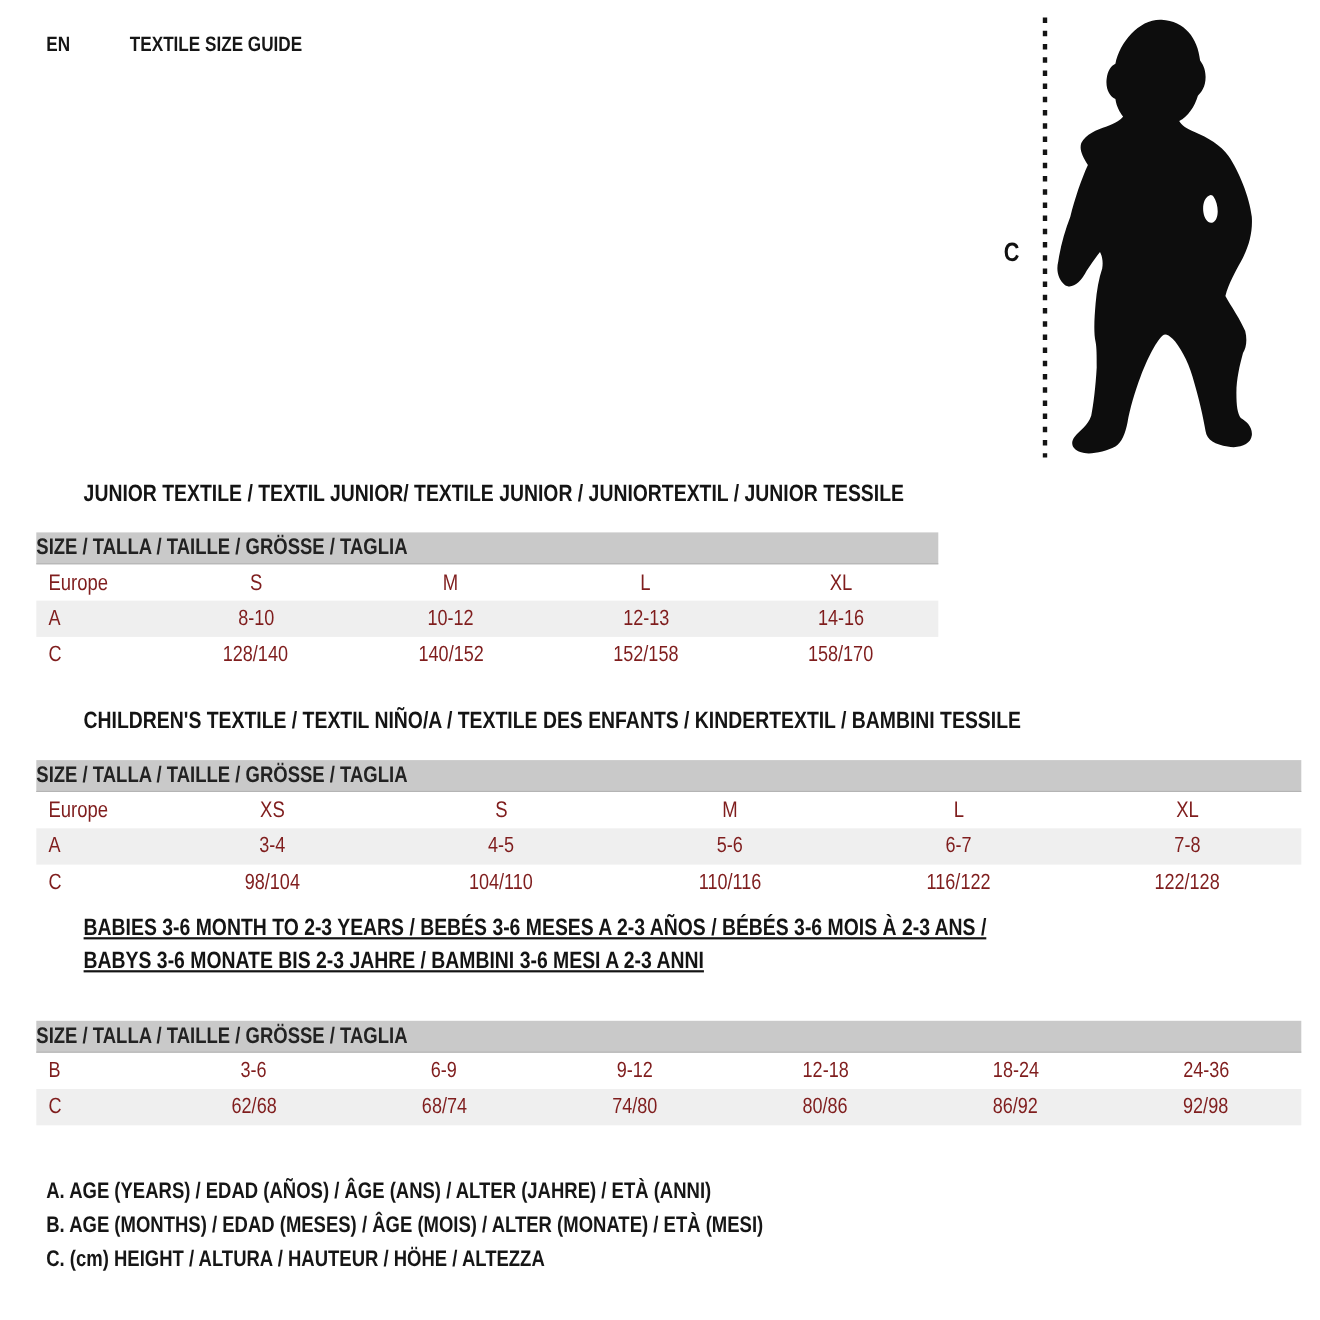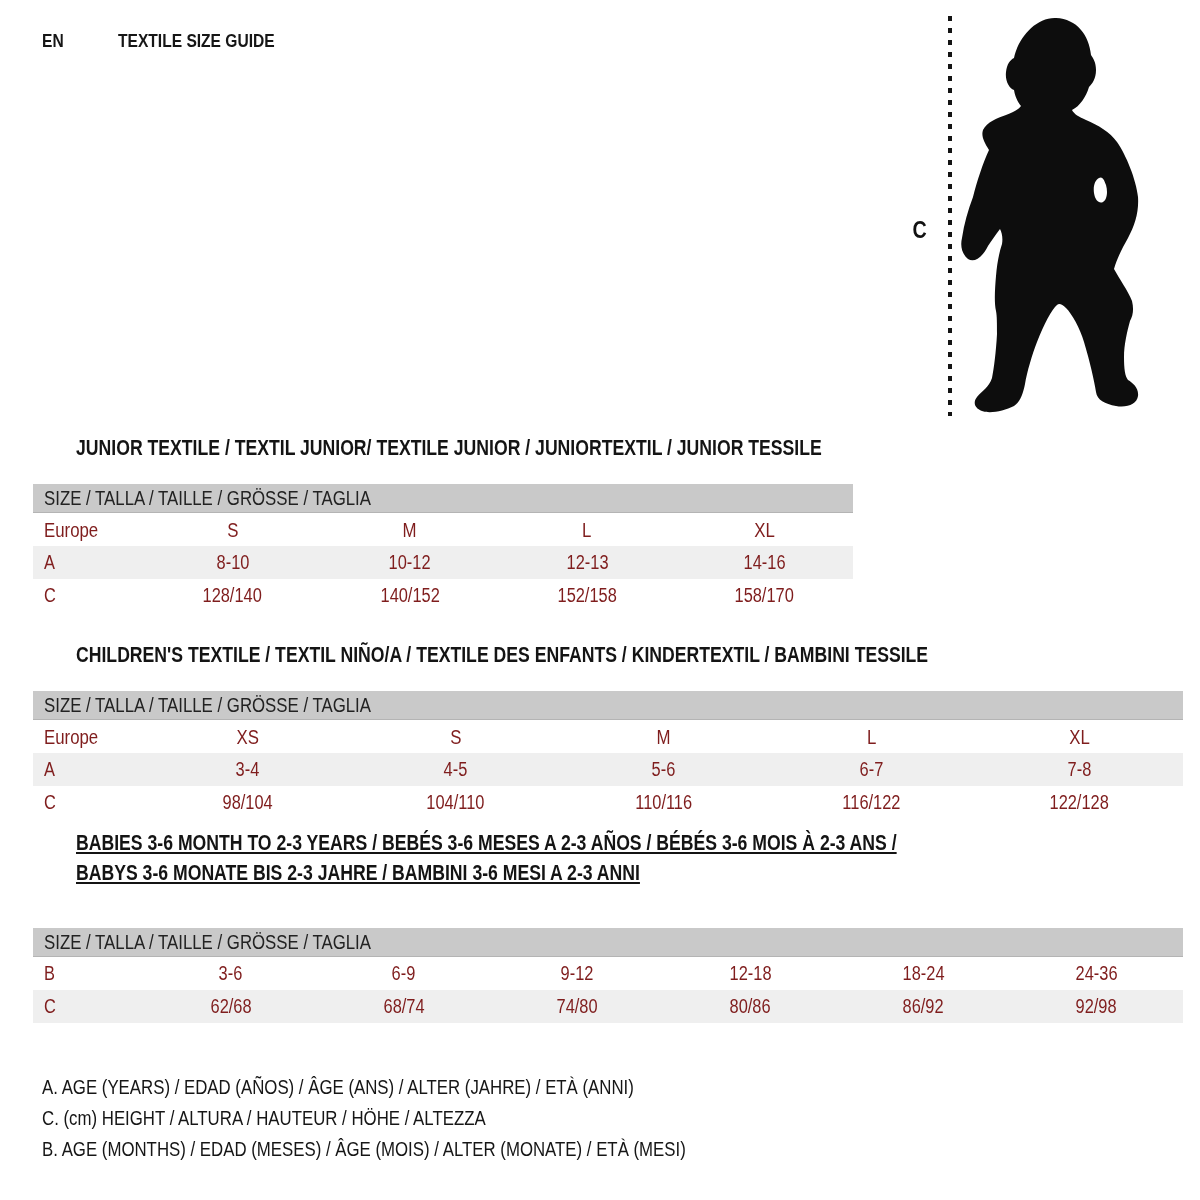--- a/index.html
+++ b/index.html
@@ -24,8 +24,8 @@
 
   
   .size-table{position:absolute;left:33px;}
-  .size-bar{background:#c9c9c9;height:29px;display:flex;align-items:center;padding-left:11px;
-            font-size:20.5px;font-weight:normal;color:#222;box-sizing:border-box;border-bottom:1px solid #b4b4b4;}
+  .size-bar{background:#c9c9c9;height:29px;display:flex;align-items:center;padding-left:0;
+            font-size:20.5px;font-weight:bold;color:#222;box-sizing:border-box;border-bottom:1px solid #b4b4b4;}
   .trow{display:grid;height:33px;align-items:center;font-size:20px;color:#7f1d1d;}
   .junior .size-bar,.junior .trow{width:820px;}
   .children .size-bar,.children .trow{width:1150px;}

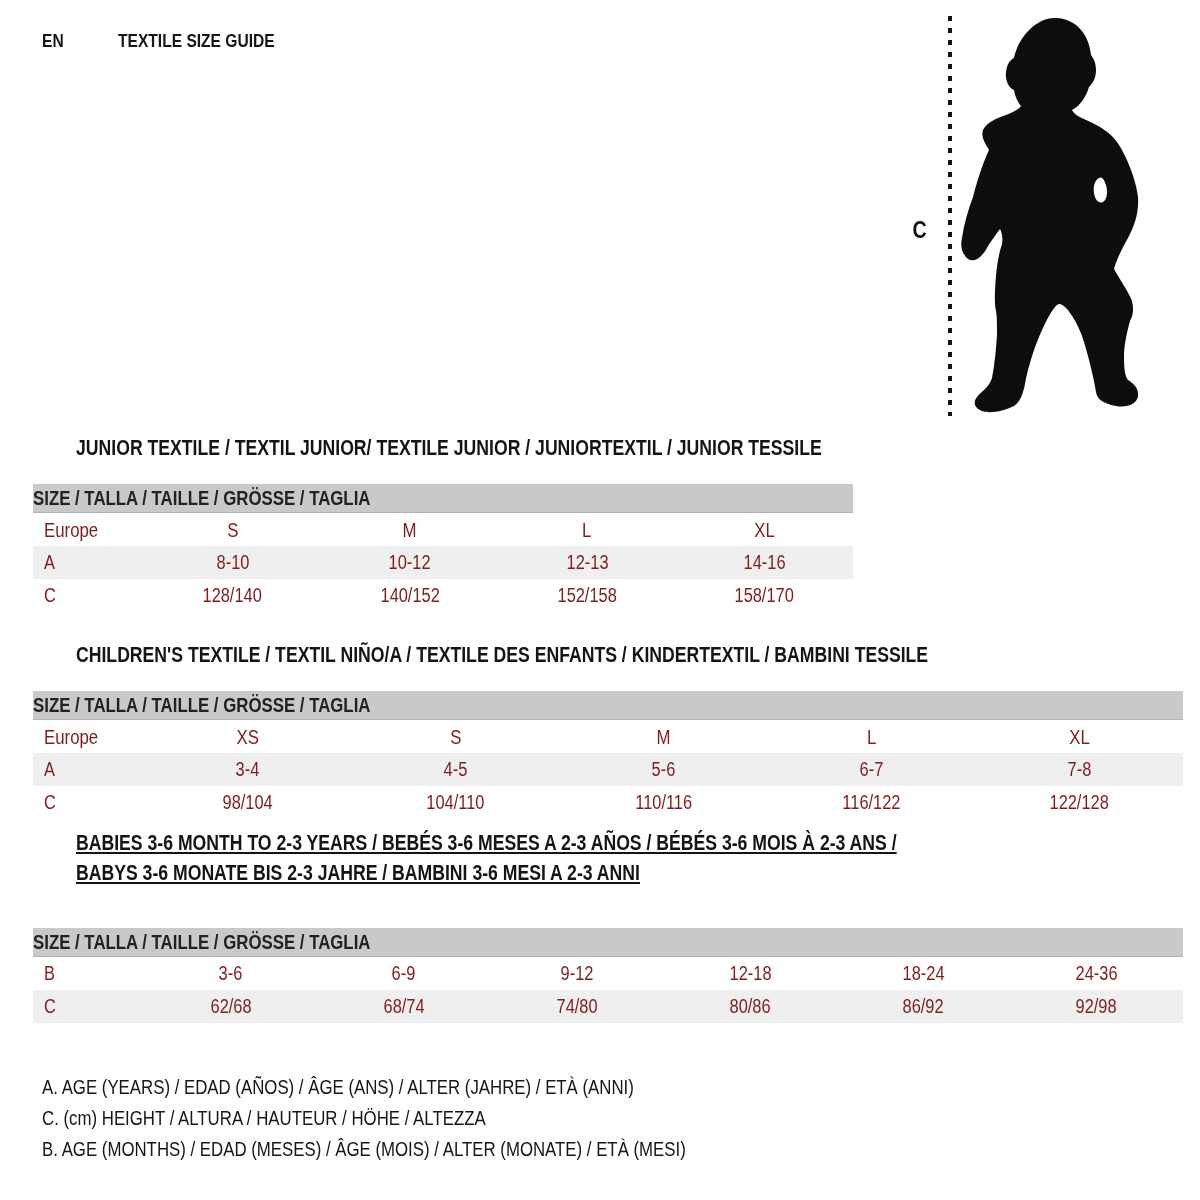--- a/index.html
+++ b/index.html
@@ -40,7 +40,7 @@
 
   
   .notes{position:absolute;left:42px;top:1071px;}
-  .note-line{height:31px;display:flex;align-items:center;font-size:20.5px;font-weight:normal;color:#161616;}
+  .note-line{height:31px;display:flex;font-size:20.5px;font-weight:bold;color:#161616;}
 </style>
 </head>
 <body>

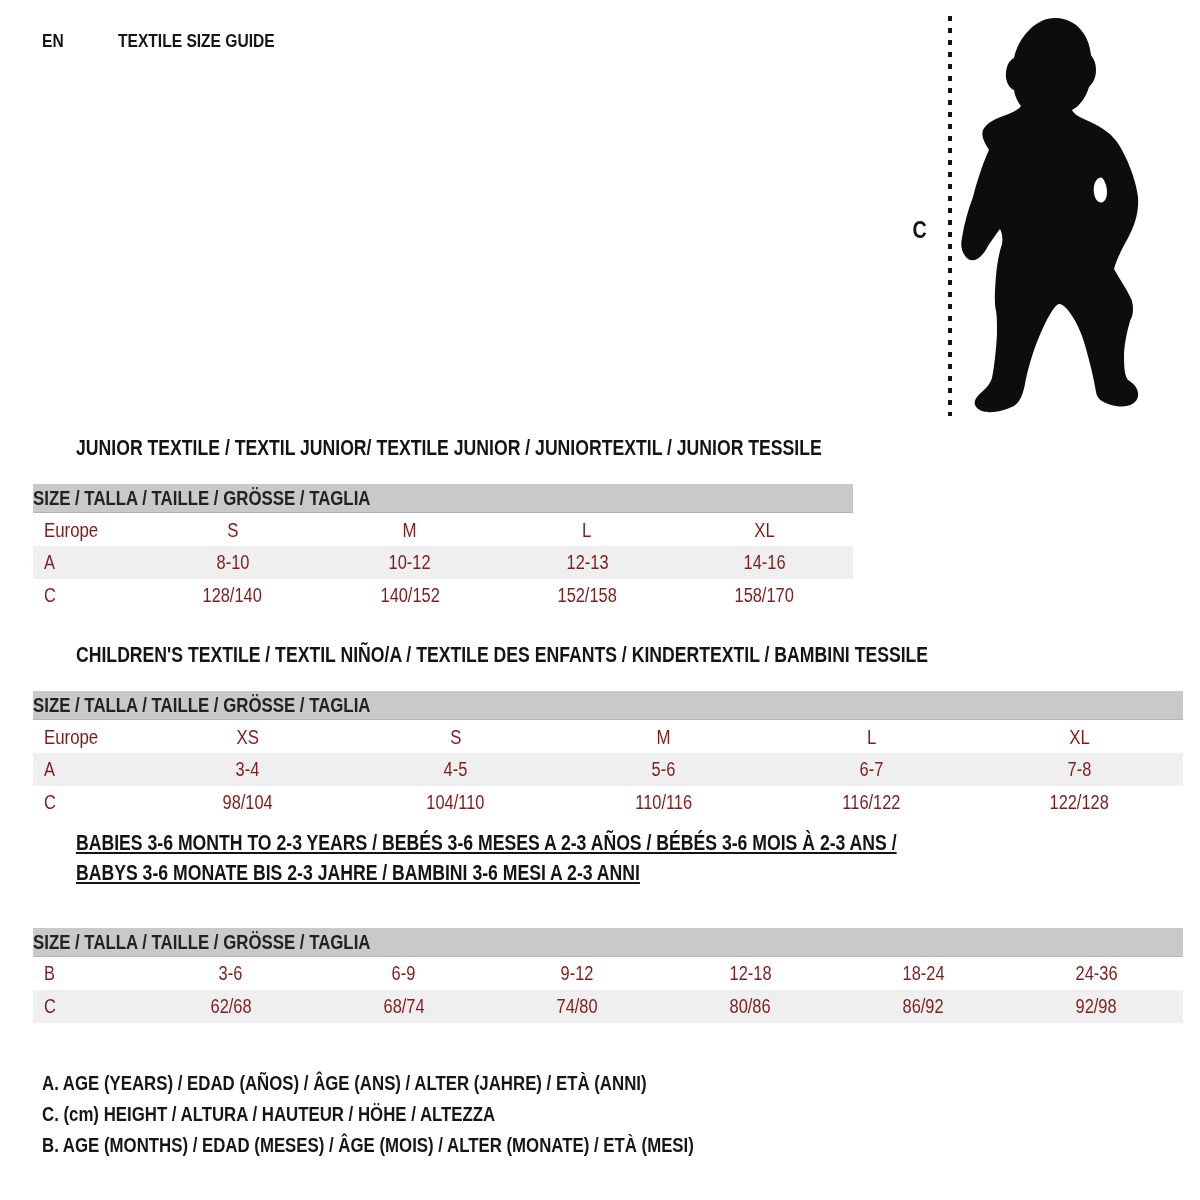--- a/index.html
+++ b/index.html
@@ -206,11 +206,11 @@
     <span class="cond left">A. AGE (YEARS) / EDAD (AÑOS) / ÂGE (ANS) / ALTER (JAHRE) / ETÀ (ANNI)</span>
   </div>
   <div class="note-line">
+    <span class="cond left">B. AGE (MONTHS) / EDAD (MESES) / ÂGE (MOIS) / ALTER (MONATE) / ETÀ (MESI)</span>
+  </div>
+  <div class="note-line">
     <span class="cond left">C. (cm) HEIGHT / ALTURA / HAUTEUR / HÖHE / ALTEZZA</span>
   </div>
-  <div class="note-line">
-    <span class="cond left">B. AGE (MONTHS) / EDAD (MESES) / ÂGE (MOIS) / ALTER (MONATE) / ETÀ (MESI)</span>
-  </div>
 </div>
 
 </body></html>

